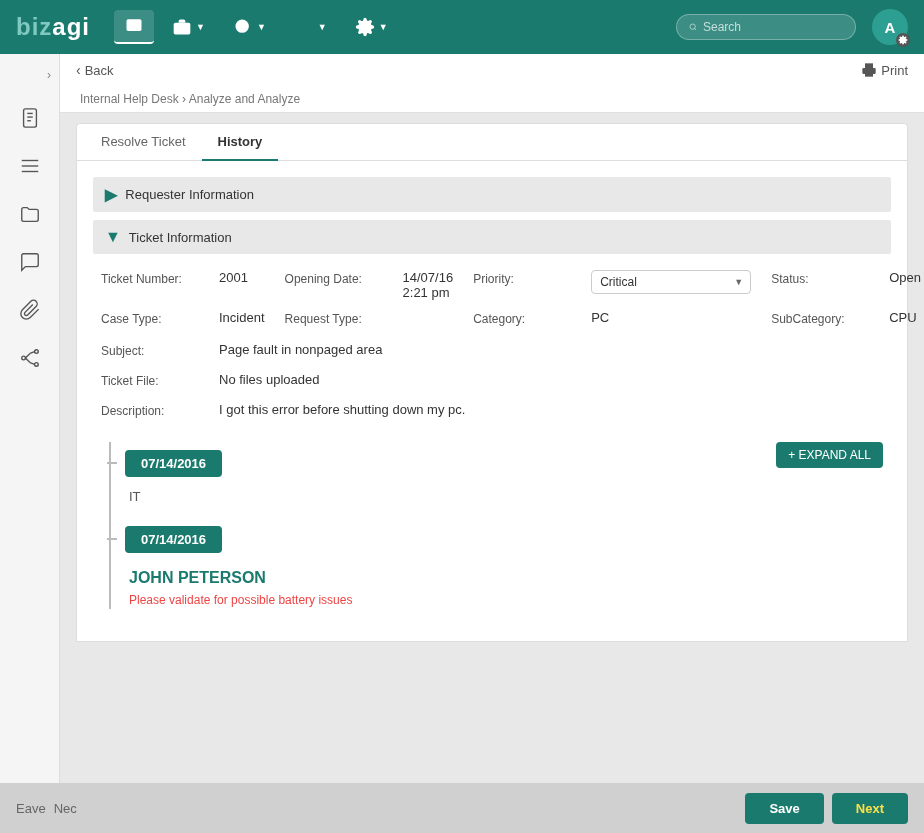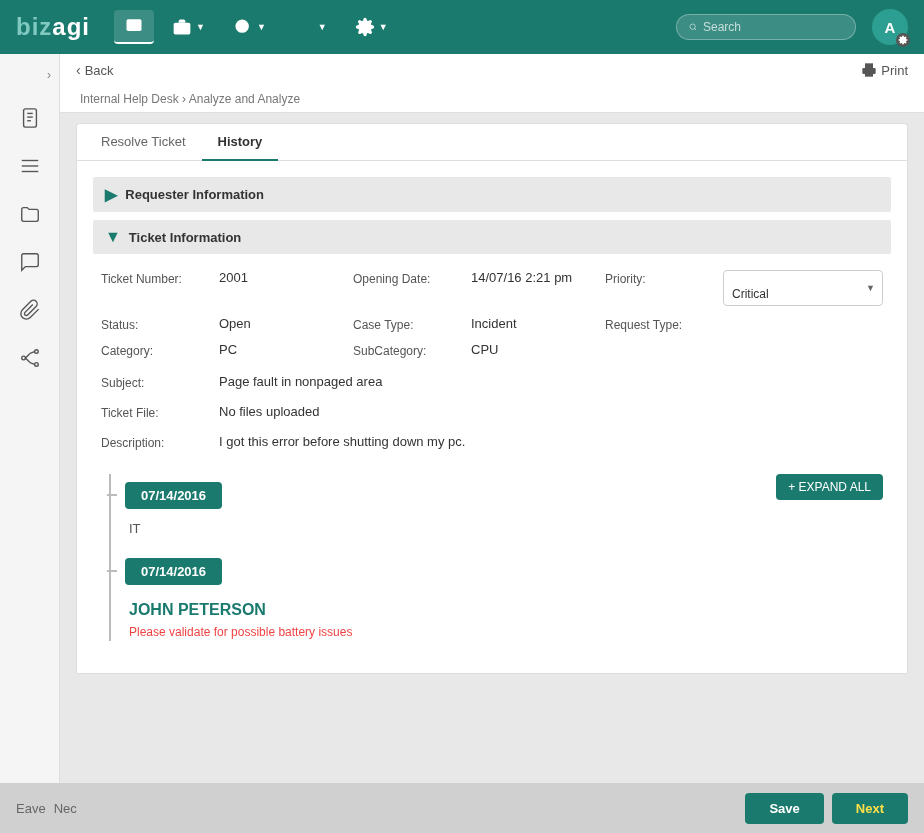--- a/index.html
+++ b/index.html
@@ -209,7 +209,7 @@
     .section-header .section-title {
       font-size: 13px;
       color: #333;
-      font-weight: 700;
+      font-weight: 400;
     }
 
     

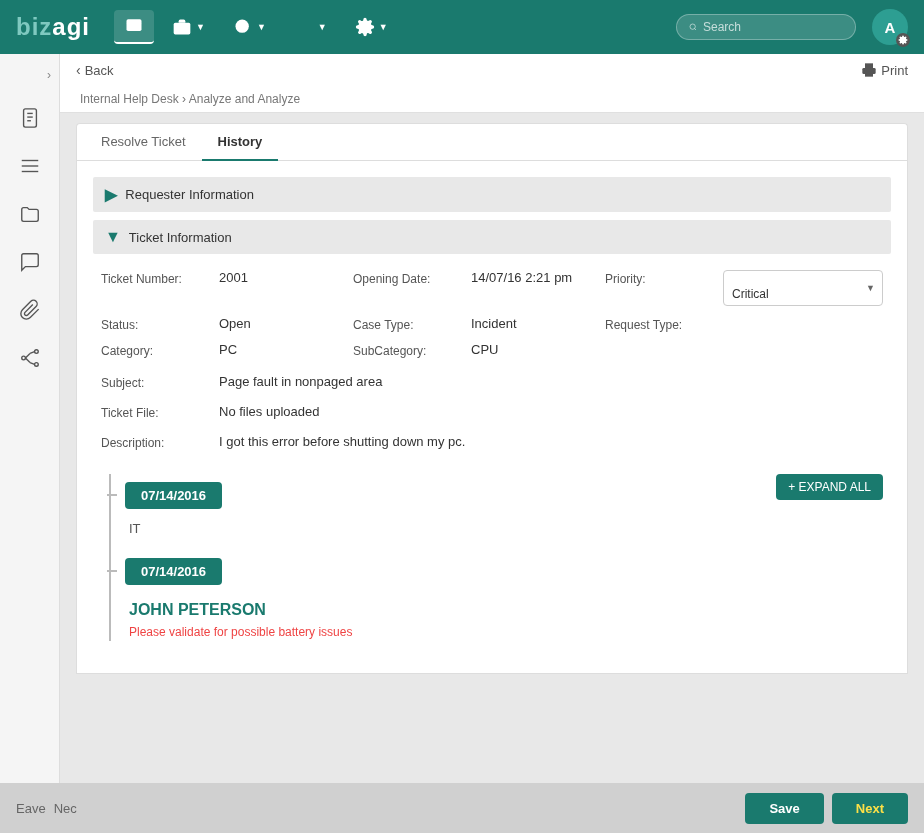--- a/index.html
+++ b/index.html
@@ -215,7 +215,7 @@
     
     .fields-grid {
       display: grid;
-      grid-template-columns: 1fr 1fr 1fr;
+      grid-template-columns: 1fr 1fr 1fr 1fr;
       gap: 10px 20px;
       padding: 12px 8px;
     }

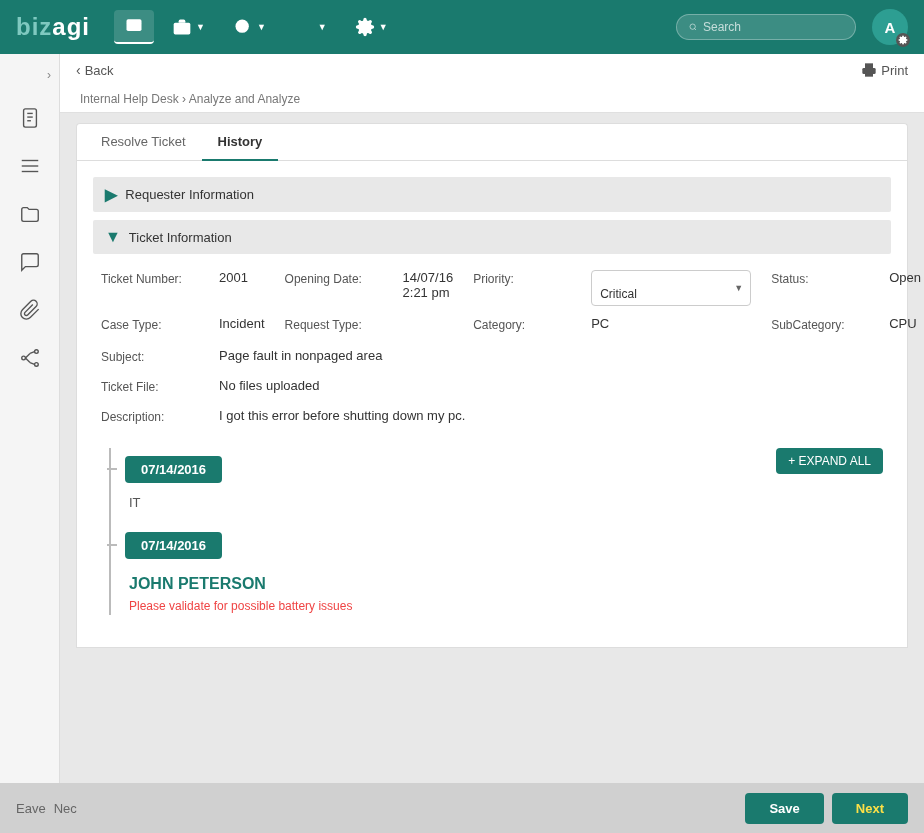--- a/index.html
+++ b/index.html
@@ -237,7 +237,7 @@
     .field-select {
       border: 1px solid #ccc;
       border-radius: 4px;
-      padding: 16px 24px 4px 8px;
+      padding: 4px 24px 4px 8px;
       font-size: 12px;
       color: #333;
       background: white;

